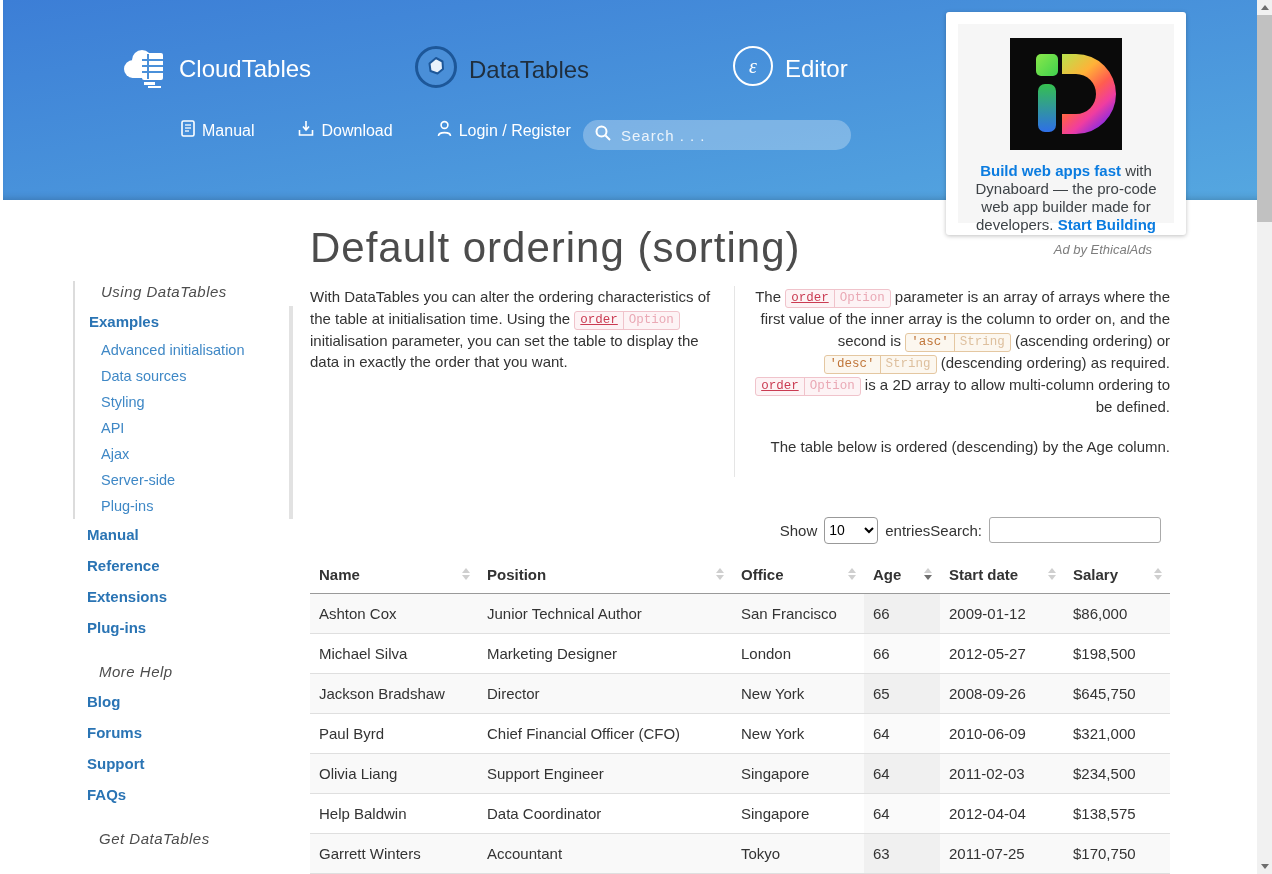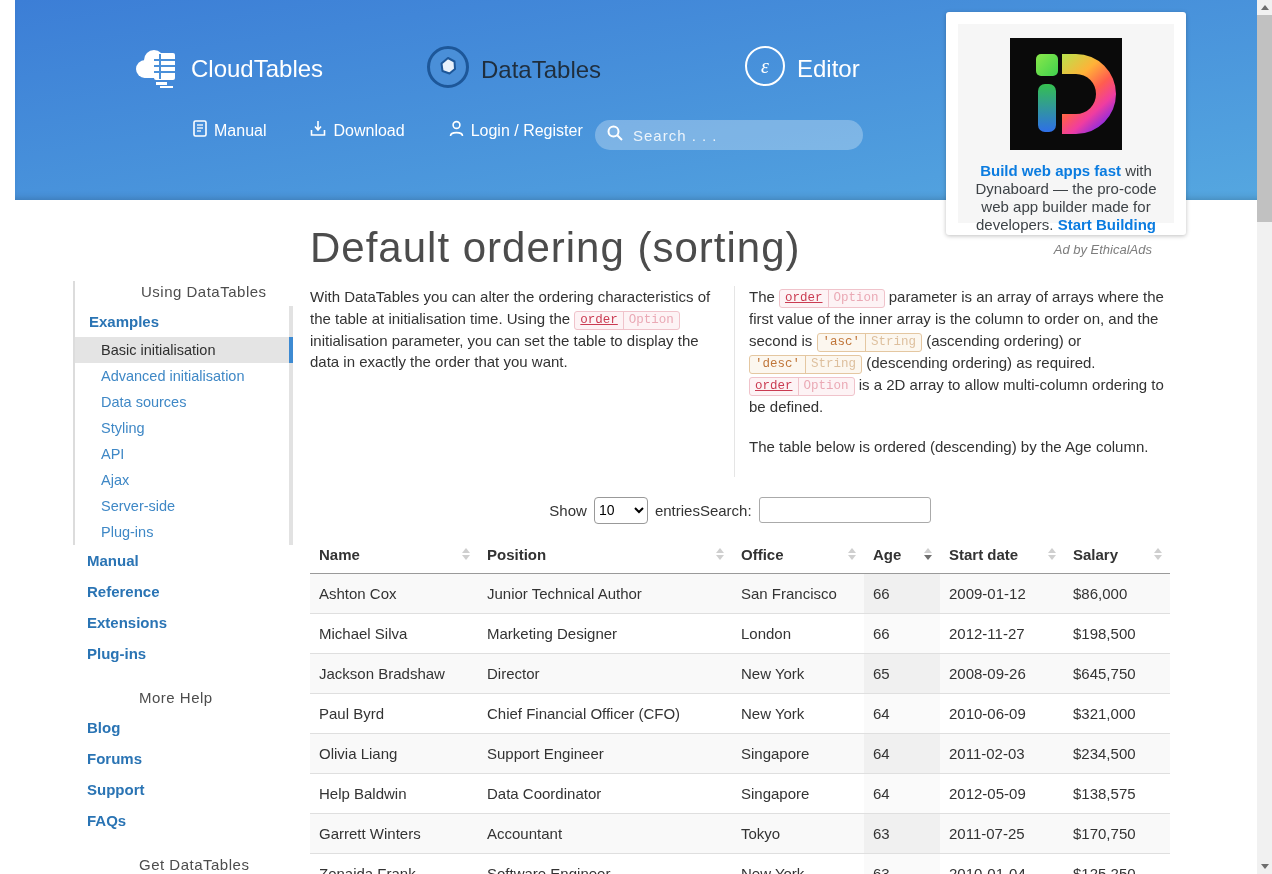--- a/index.html
+++ b/index.html
@@ -18,7 +18,7 @@
   .sb-thumb { position:absolute; left:0; top:15px; width:15px; height:207px; background:#c1c1c1; }
 
   
-  .header { position:absolute; left:15px; top:0; width:1257px; height:200px;
+  .header { position:absolute; left:3px; top:0; width:1257px; height:200px;
     background:linear-gradient(to bottom right,#3c7ed6,#55a7e0);
     box-shadow: inset 0 -6px 8px -6px rgba(0,0,0,.25); color:#fff; }
   .brand { position:absolute; display:flex; align-items:center; gap:10px; font-size:24px; }

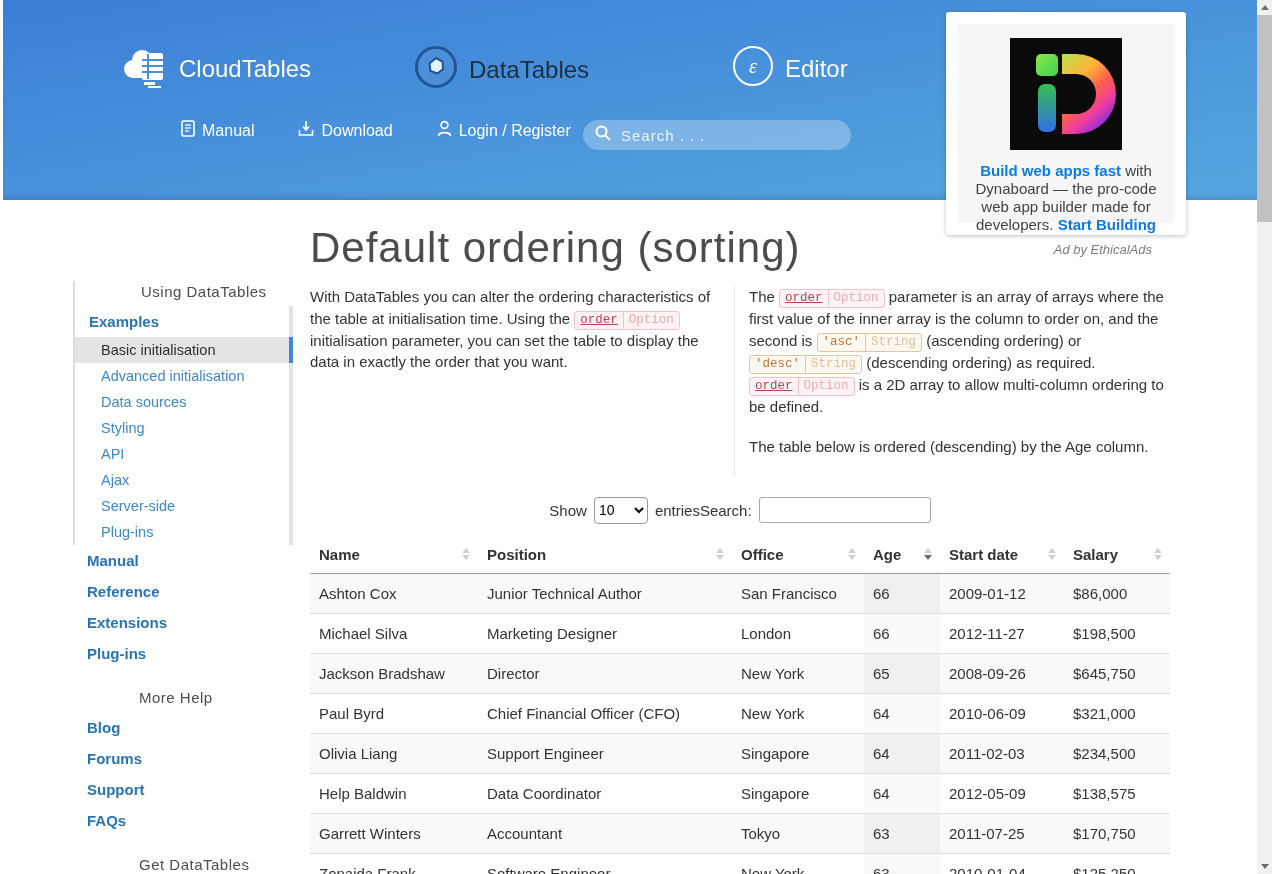--- a/index.html
+++ b/index.html
@@ -45,7 +45,7 @@
 
   
   .sidebar { position:absolute; left:73px; top:281px; width:220px; font-size:15px; }
-  .side-heading { color:#4d4d4d; padding:2px 0 6px 26px; letter-spacing:.5px;margin-left:40px; }
+  .side-heading { font-style:italic; color:#4d4d4d; padding:2px 0 6px 26px; letter-spacing:.5px; }
   .block-a { border-left:2px solid #dcdcdc; }
   .rail-wrap { position:relative; }
   .rail-wrap::after { content:''; position:absolute; right:0; top:0; bottom:0; width:4px; background:#e2e2e2; }

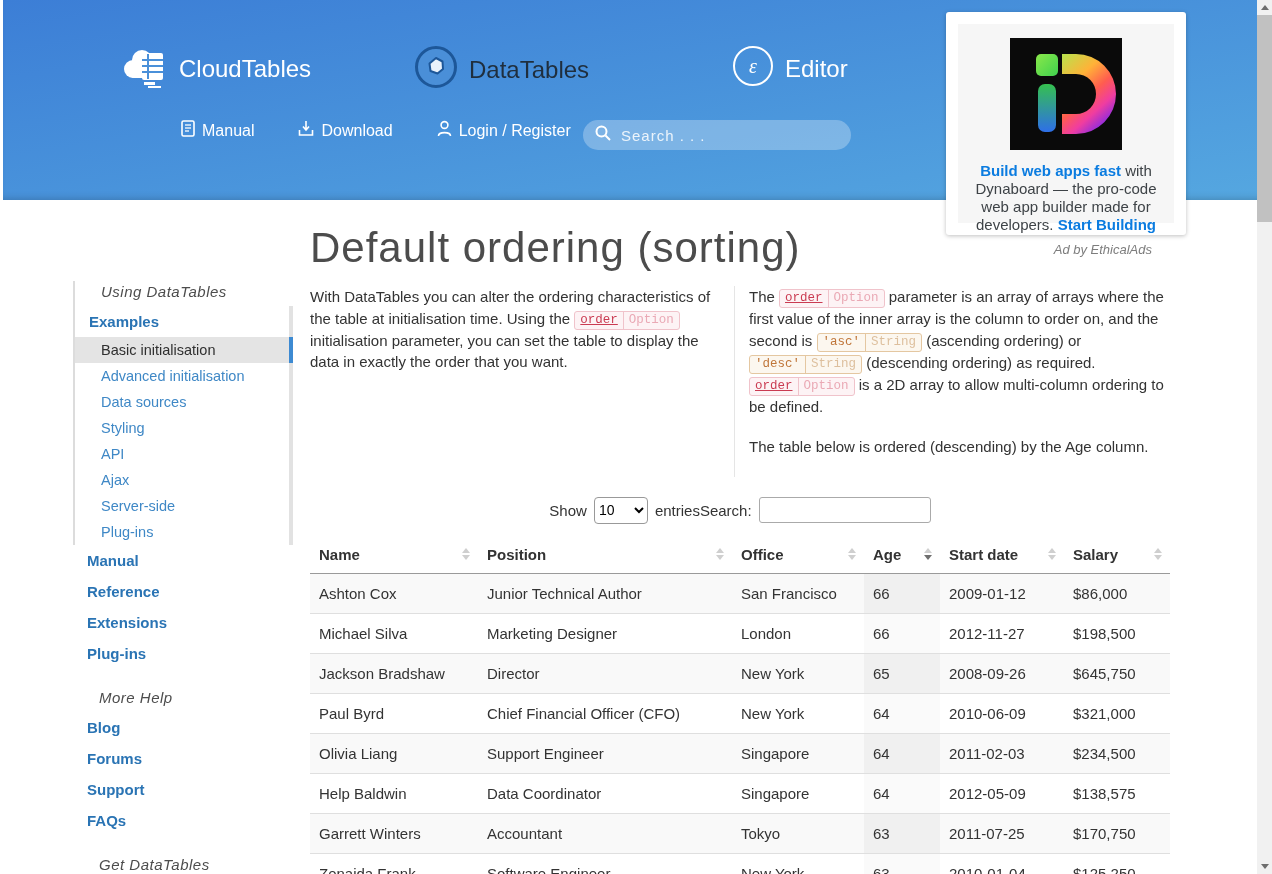--- a/index.html
+++ b/index.html
@@ -63,7 +63,7 @@
   .intro { display:flex; }
   .intro-left { width:424px; padding-right:14px; }
   .col-divider { width:1px; background:#e5e5e5; }
-  .intro-right { flex:1; padding-left:14px; }
+  .intro-right { flex:1; padding-left:14px;text-align:right; }
   .intro p { font-size:15px; line-height:21.5px; margin:0 0 19px 0; }
   .codetag { display:inline-block; border:1px solid; border-radius:3px;
     font-family:"Liberation Mono","DejaVu Sans Mono",monospace; font-size:12.5px; line-height:15px;

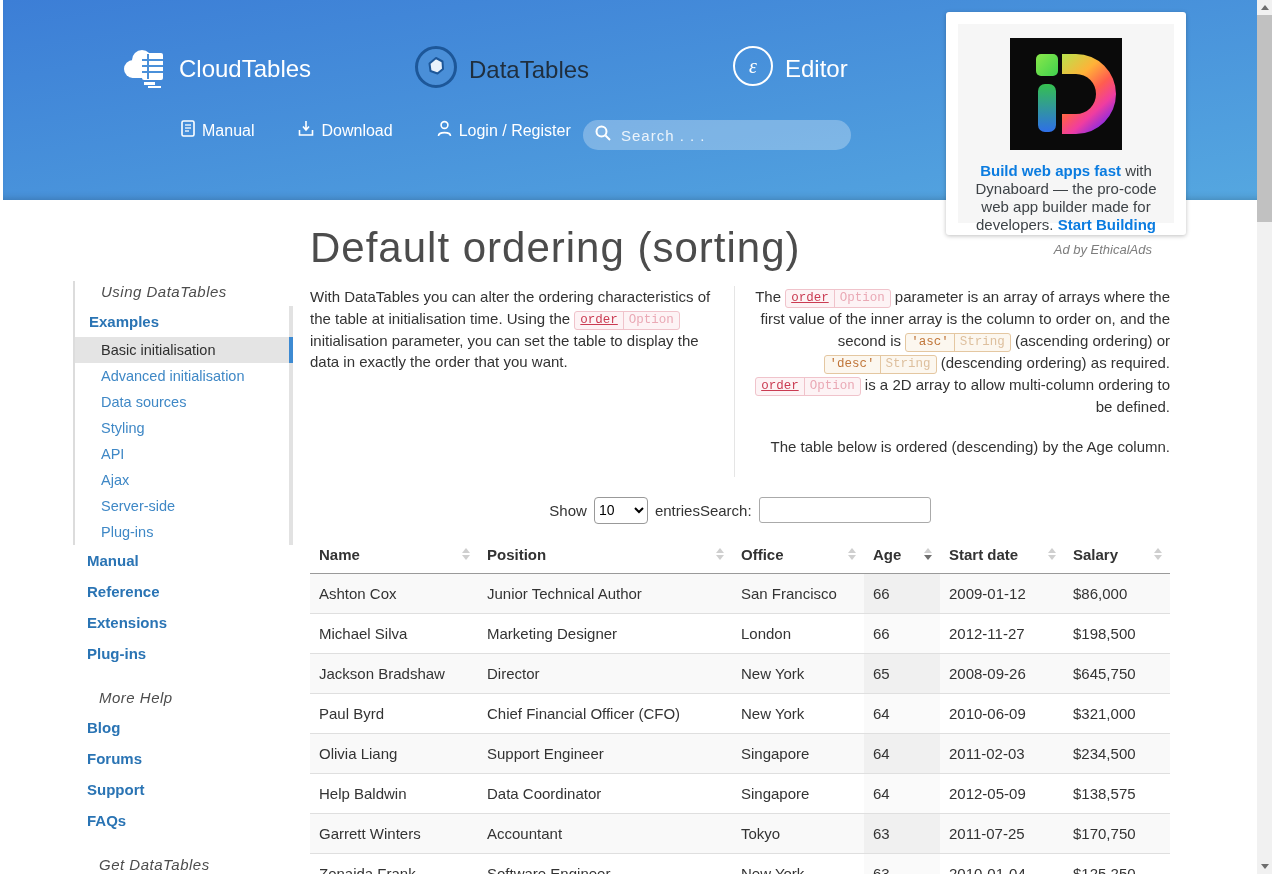--- a/index.html
+++ b/index.html
@@ -226,7 +226,6 @@
       <div class="rail-wrap">
         <a class="side-bold">Examples</a>
         <div id="submenu">
-            <a class="submenu-item active">Basic initialisation</a>
             <a class="submenu-item">Advanced initialisation</a>
             <a class="submenu-item">Data sources</a>
             <a class="submenu-item">Styling</a>

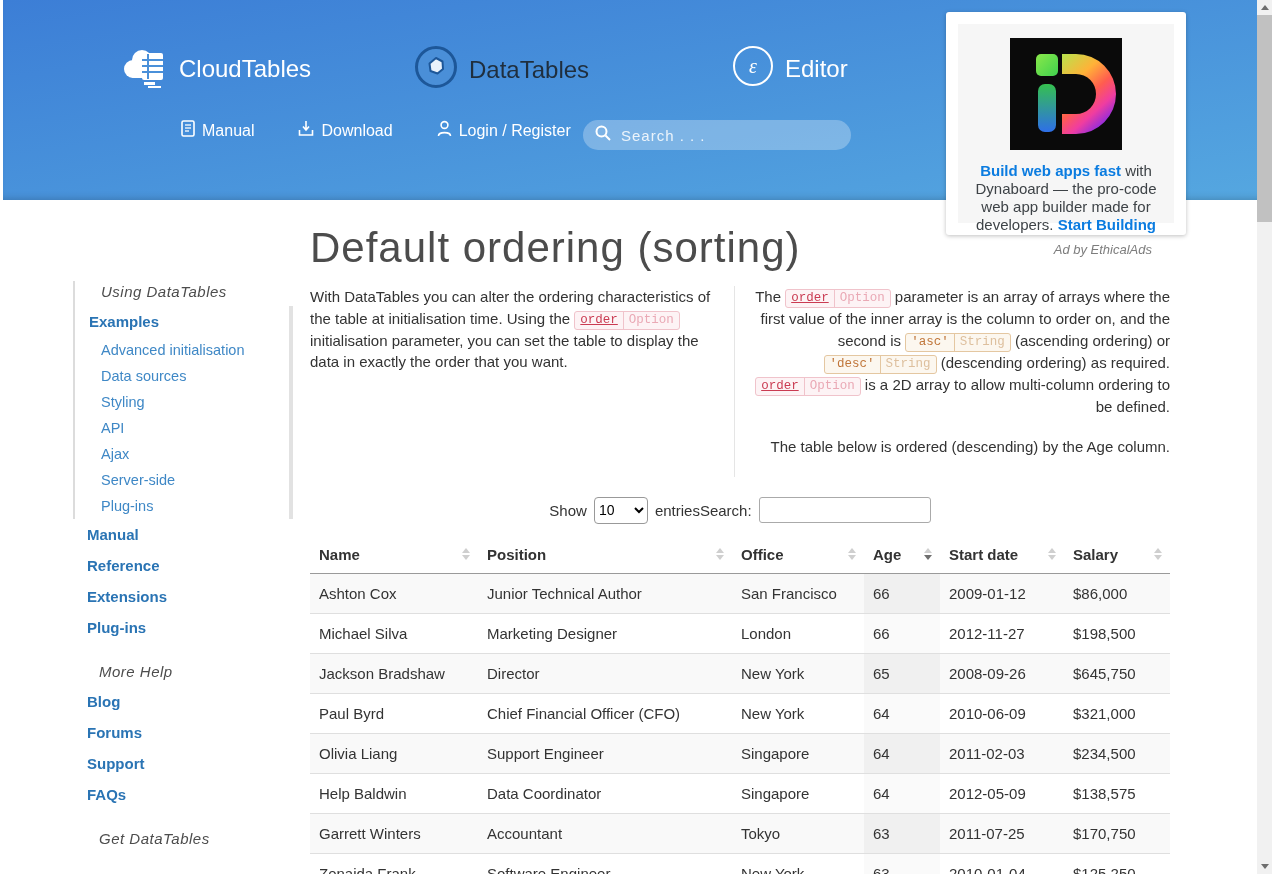--- a/index.html
+++ b/index.html
@@ -77,7 +77,7 @@
   .codetag.string .p1 { color:#c0763a; }
   .codetag.string .p2 { color:#ddbf9d; border-left-color:#e4c7a1; }
 
-  .controls { display:flex; justify-content:center; align-items:center; margin:20px 0 12px 0;
+  .controls { display:flex; justify-content:flex-end; align-items:center; margin:40px 0 12px 0;
     font-size:15px; padding:0 9px; }
   .controls .left, .controls .right { display:flex; align-items:center; gap:7px; }
   .len-select { width:54px; height:27px; border:1px solid #999; border-radius:4px; font-size:14px;

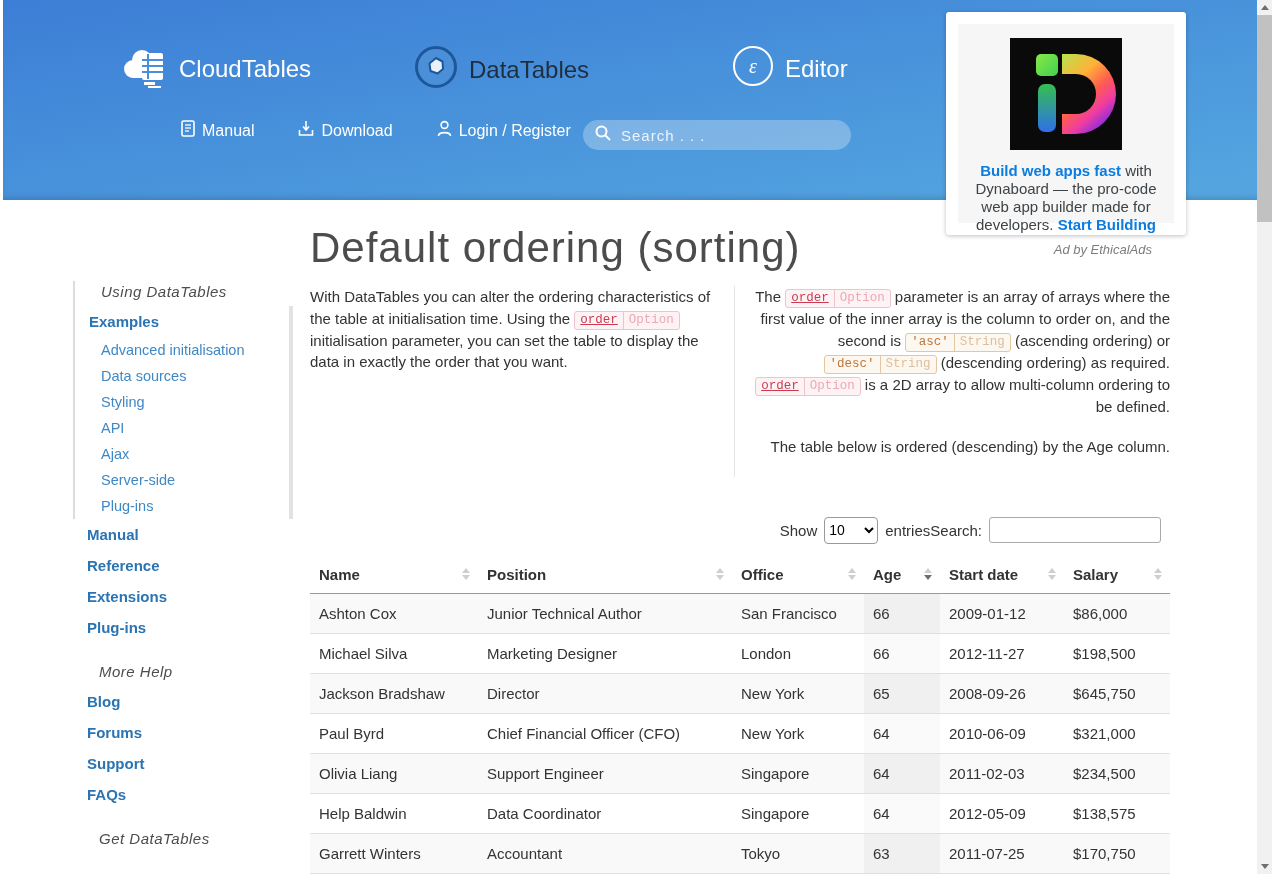--- a/index.html
+++ b/index.html
@@ -334,7 +334,7 @@
             <td>Marketing Designer</td>
             <td>London</td>
             <td class="col-age">66</td>
-            <td>2012-11-27</td>
+            <td>2012-05-27</td>
             <td>$198,500</td>
           </tr>
           <tr>

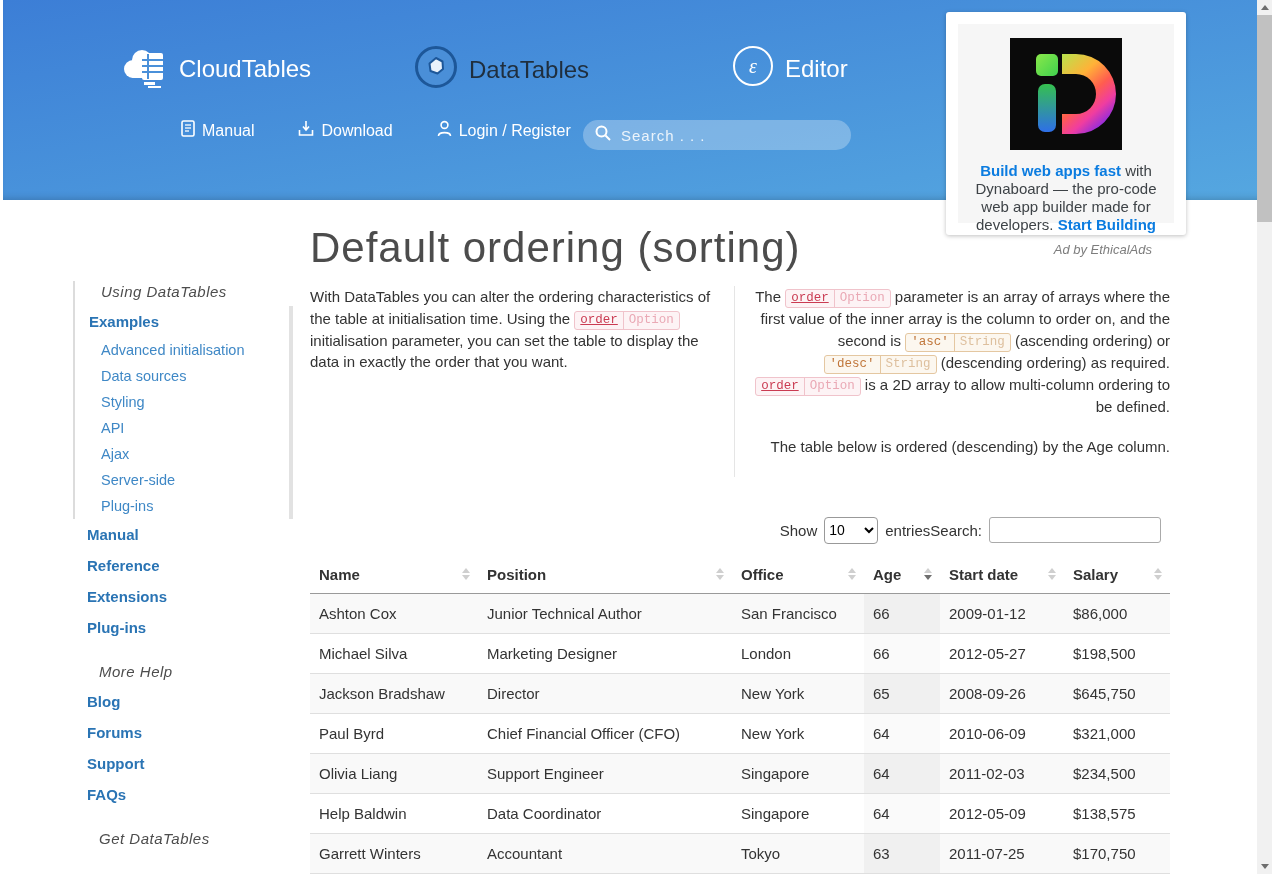--- a/index.html
+++ b/index.html
@@ -366,7 +366,7 @@
             <td>Data Coordinator</td>
             <td>Singapore</td>
             <td class="col-age">64</td>
-            <td>2012-05-09</td>
+            <td>2012-04-04</td>
             <td>$138,575</td>
           </tr>
           <tr>

